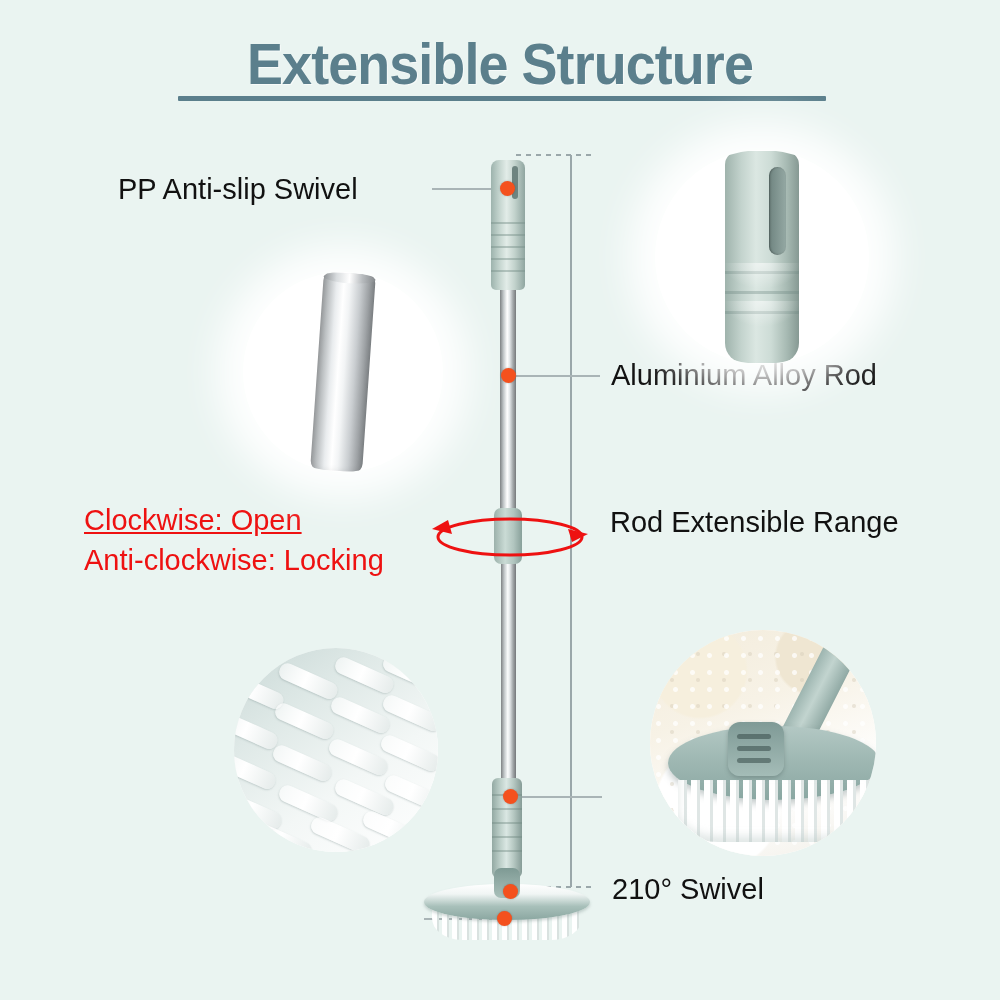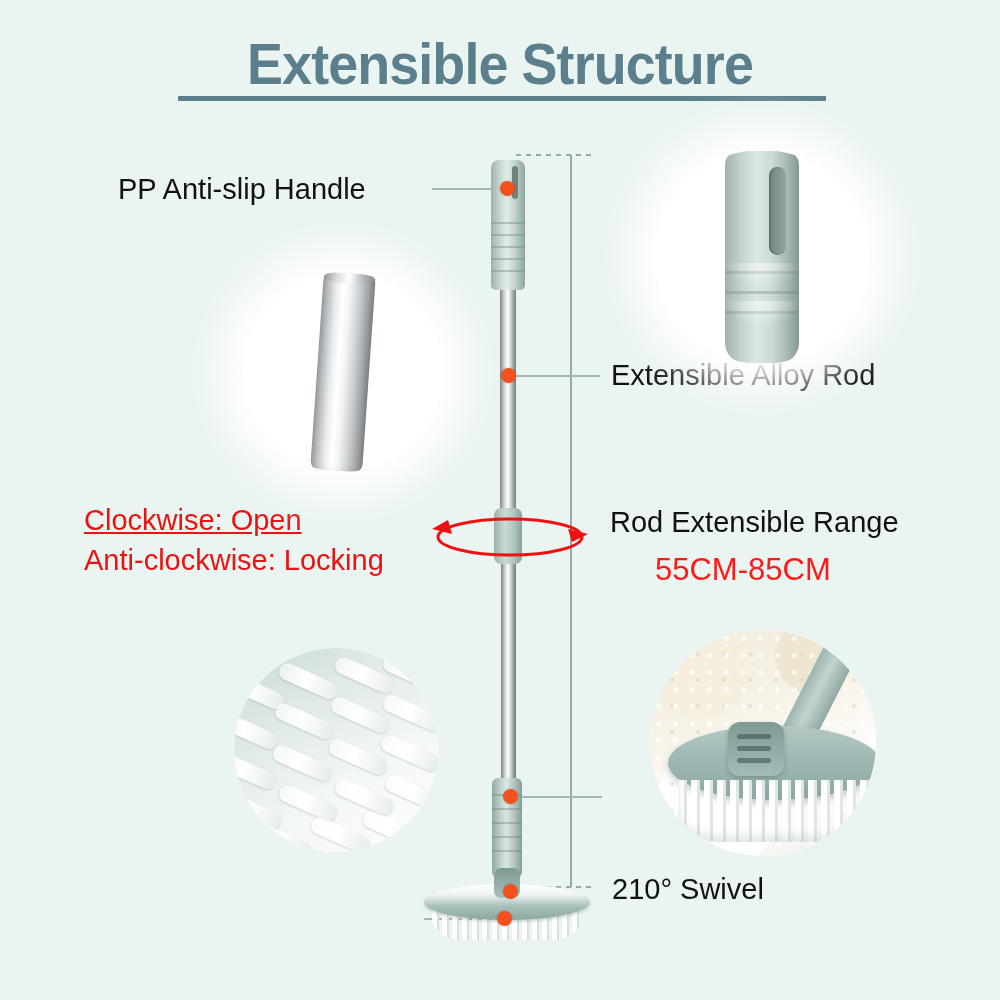--- a/index.html
+++ b/index.html
@@ -273,7 +273,7 @@
     <polygon points="142,44 158,36 138,31" fill="#ee1111"></polygon>
   </svg>
 
-  <div class="lbl" style="left:118px;top:172px;">PP Anti-slip Handle</div>
+  <div class="lbl" style="left:118px;top:172px;">PP Anti-slip Swivel</div>
   <div class="leader" style="left:432px;top:188px;width:70px;"></div>
   <div class="dot" style="left:500px;top:181px;"></div>
 

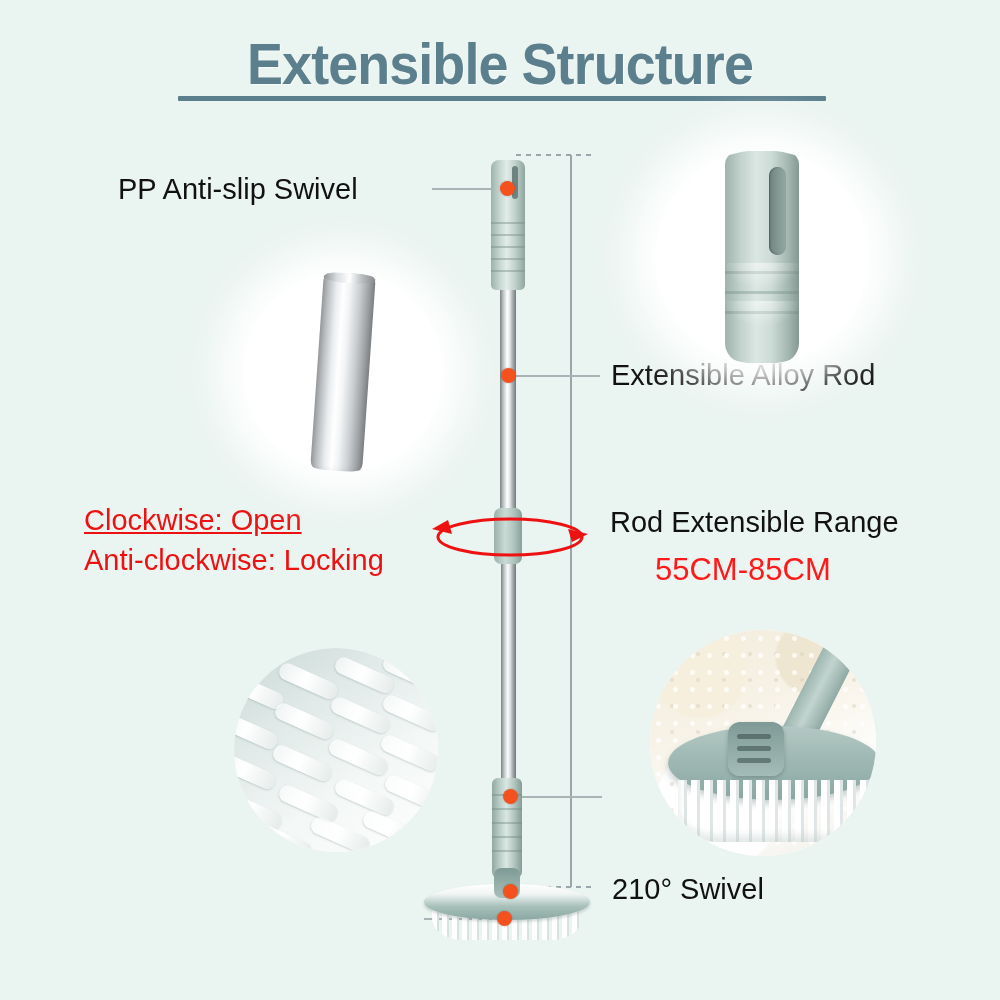--- a/index.html
+++ b/index.html
@@ -277,7 +277,7 @@
   <div class="leader" style="left:432px;top:188px;width:70px;"></div>
   <div class="dot" style="left:500px;top:181px;"></div>
 
-  <div class="lbl" style="left:611px;top:358px;">Extensible Alloy Rod</div>
+  <div class="lbl" style="left:611px;top:358px;">Aluminium Alloy Rod</div>
   <div class="leader" style="left:514px;top:375px;width:86px;"></div>
   <div class="dot" style="left:501px;top:368px;"></div>
 

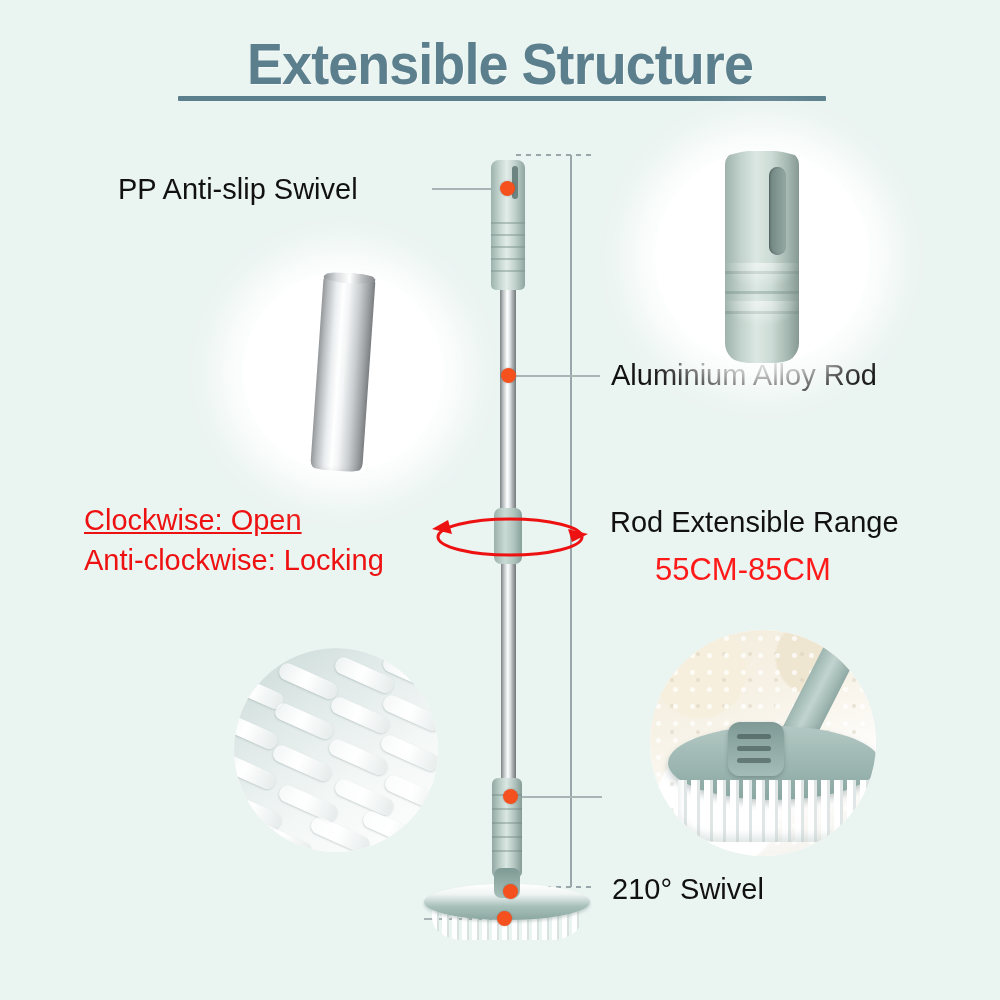--- a/index.html
+++ b/index.html
@@ -285,7 +285,6 @@
   <div class="lbl" style="left:610px;top:505px;">Rod Extensible Range</div>
 
   <div class="lbl red" style="left:84px;top:543px;">Anti-clockwise: Locking</div>
-  <div class="lbl big-red" style="left:655px;top:551px;">55CM-85CM</div>
 
   <div class="lbl" style="left:612px;top:872px;">210° Swivel</div>
   <div class="leader" style="left:520px;top:796px;width:82px;"></div>

